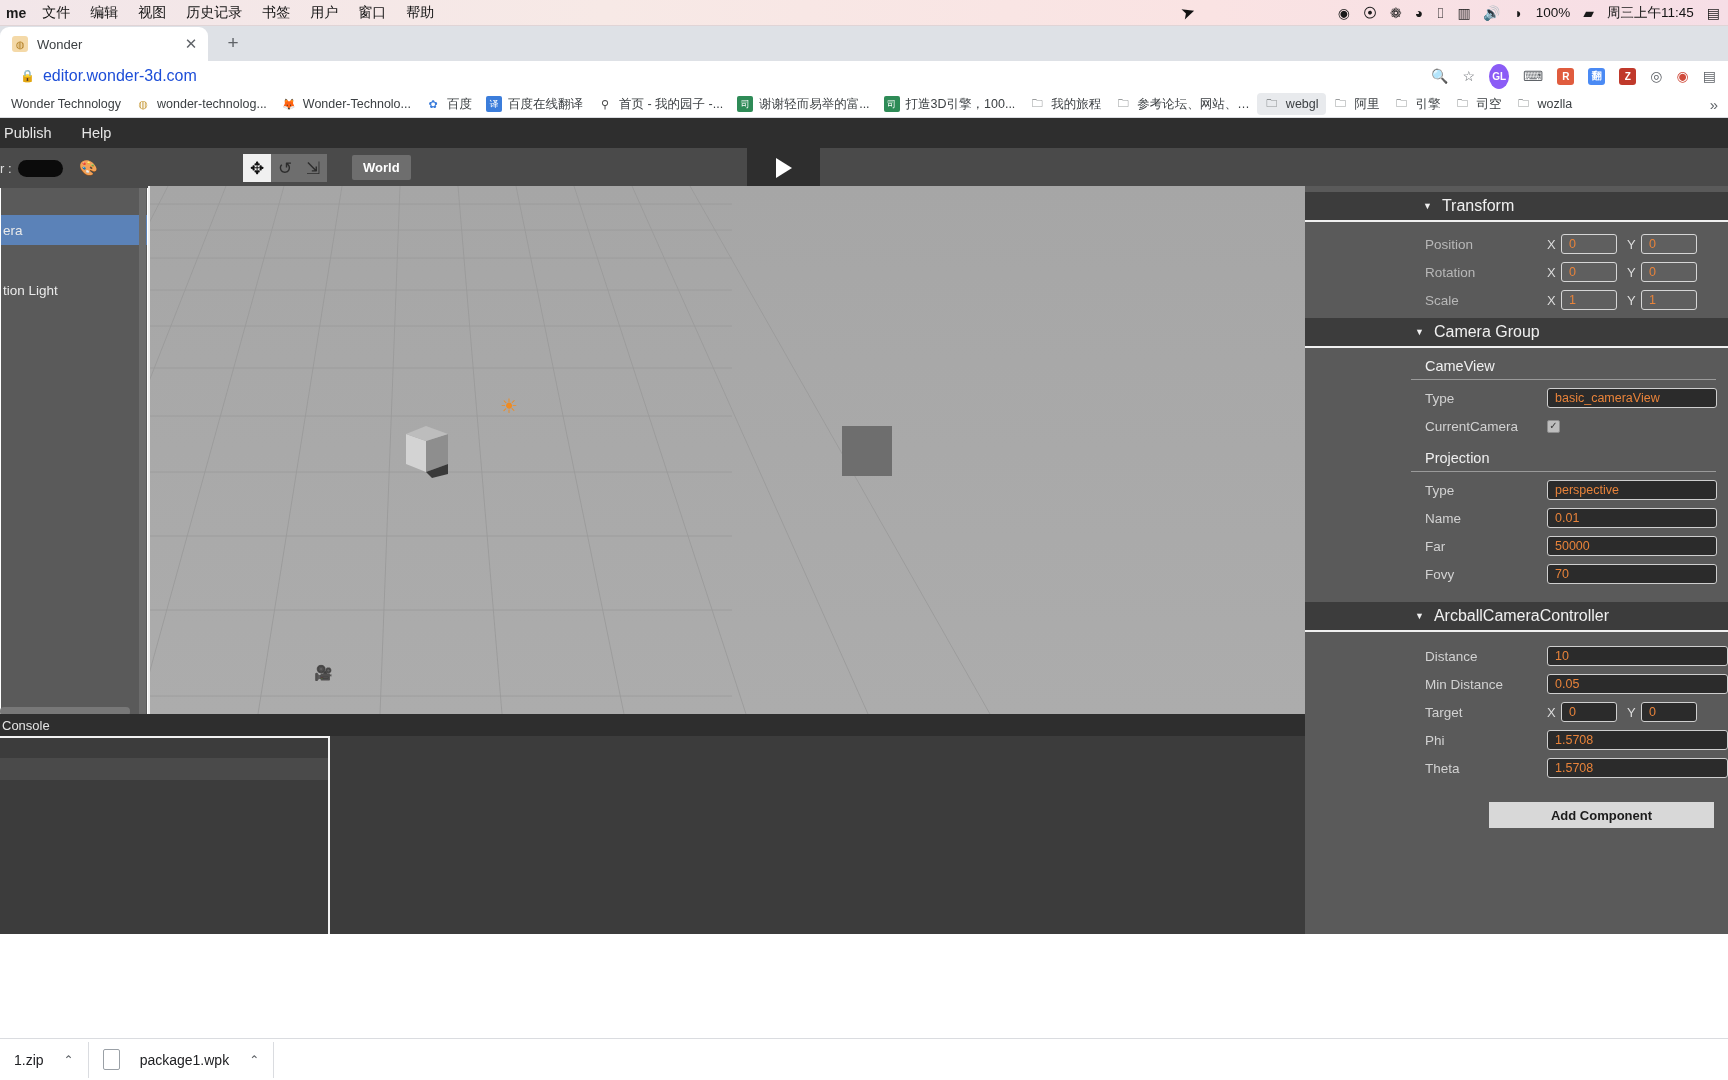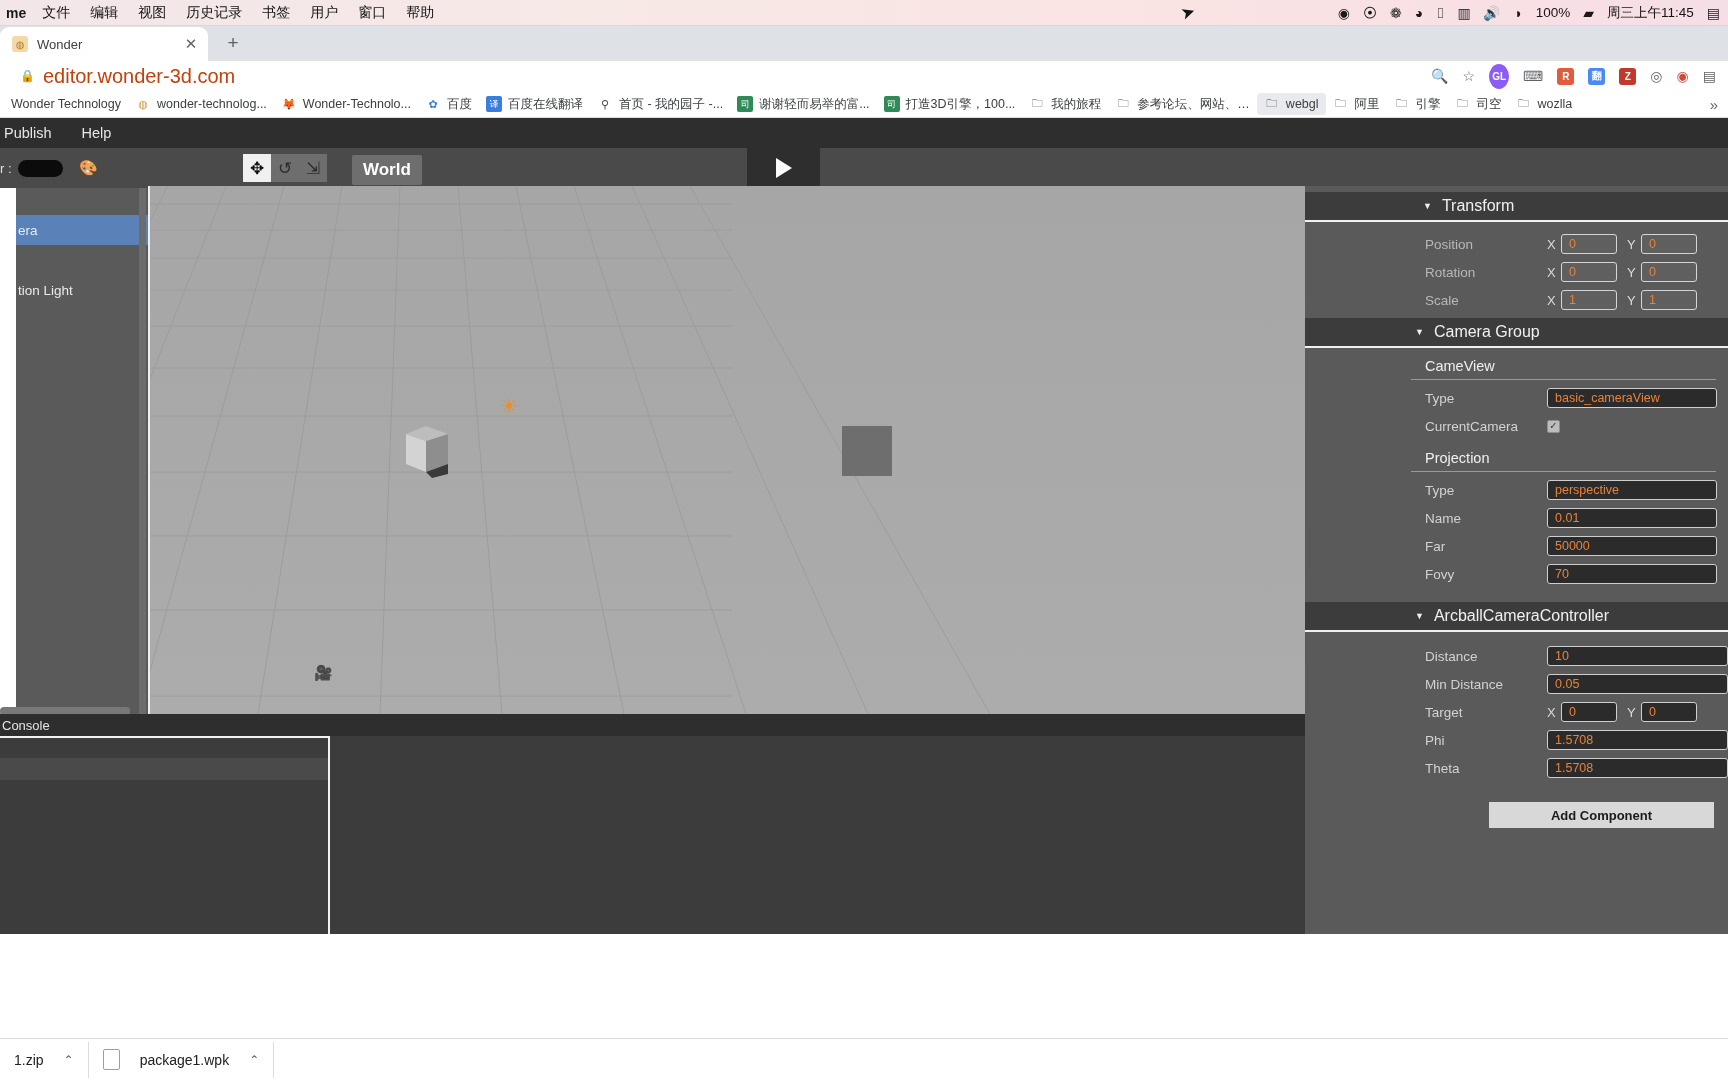--- a/index.html
+++ b/index.html
@@ -69,7 +69,7 @@
     padding-left: 12px;
   }
   .omnibox .lock { font-size: 12px; color: #5f6368; }
-  .omnibox .url { font-size: 20px; color: #c2410c; }
+  .omnibox .url { font-size: 16px; color: #1d4ed8; }
   .tb-right { display: flex; align-items: center; gap: 14px; padding-right: 4px; }
   .tb-right .ic { font-size: 14px; color: #5f6368; line-height:1; }
   .avatar-gl {

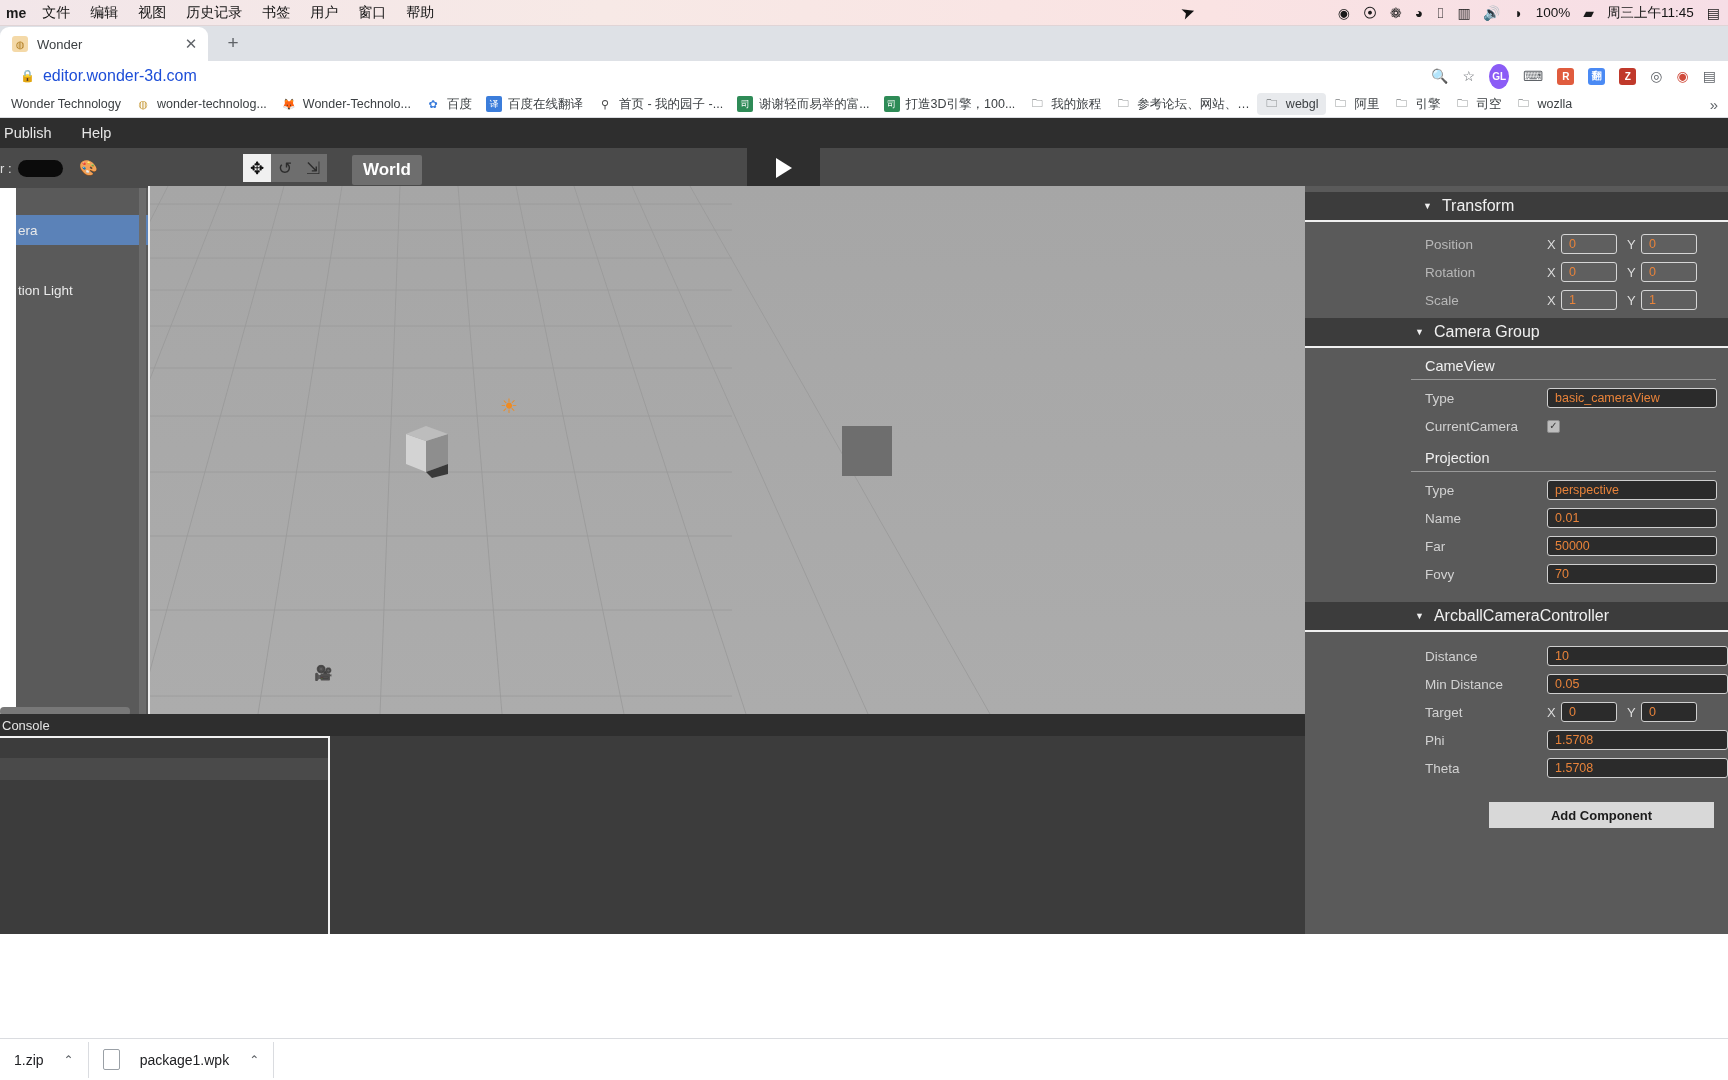--- a/index.html
+++ b/index.html
@@ -123,7 +123,7 @@
   .gz.off { background: #6e6e6e; color: #2c2c2c; }
   .world-btn {
     position: absolute; left: 352px; top: 7px;
-    background: #6e6e6e; color: #fff; font-size: 17px; font-weight: bold;
+    background: #6e6e6e; color: #fff; font-size: 13px; font-weight: bold;
     padding: 5px 11px; border-radius: 2px;
   }
   .play-btn {

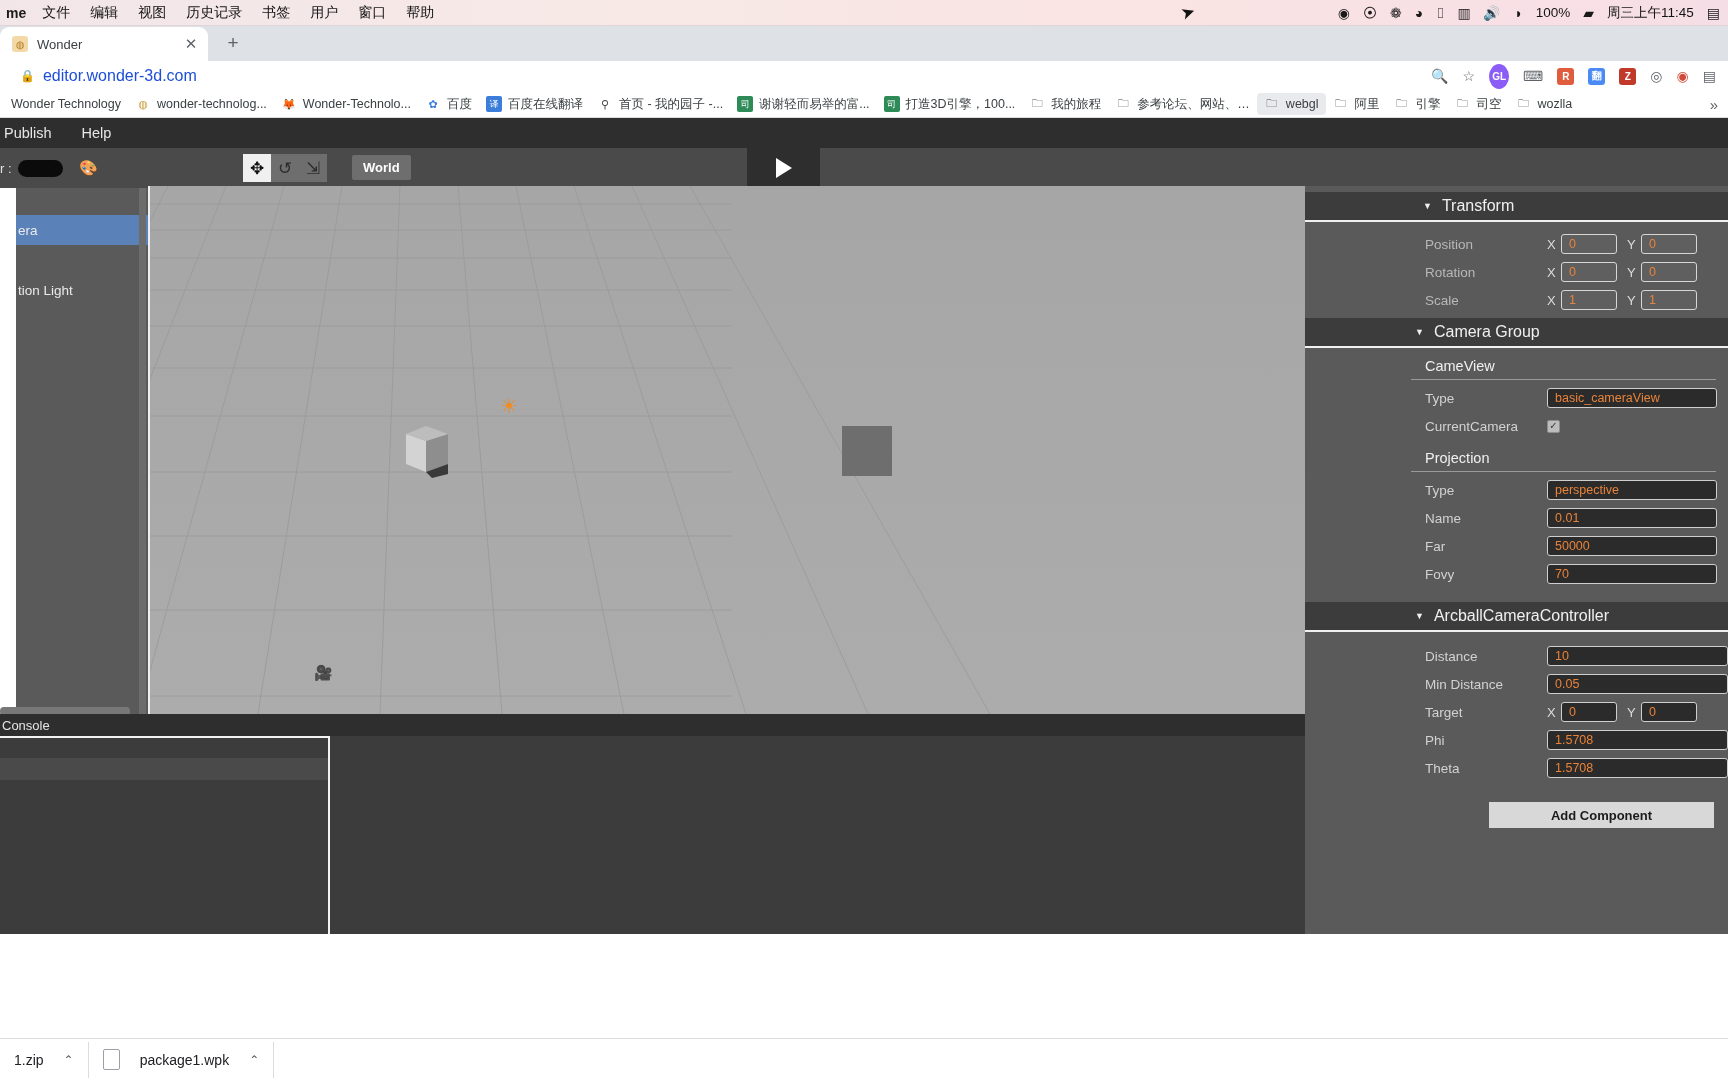--- a/index.html
+++ b/index.html
@@ -136,7 +136,7 @@
 
   
   .hier {
-    position: absolute; left: 16px; top: 188px;
+    position: absolute; left: 1px; top: 188px;
     width: 146px; height: 529px;
     background: #5a5a5a;
     overflow: hidden;

